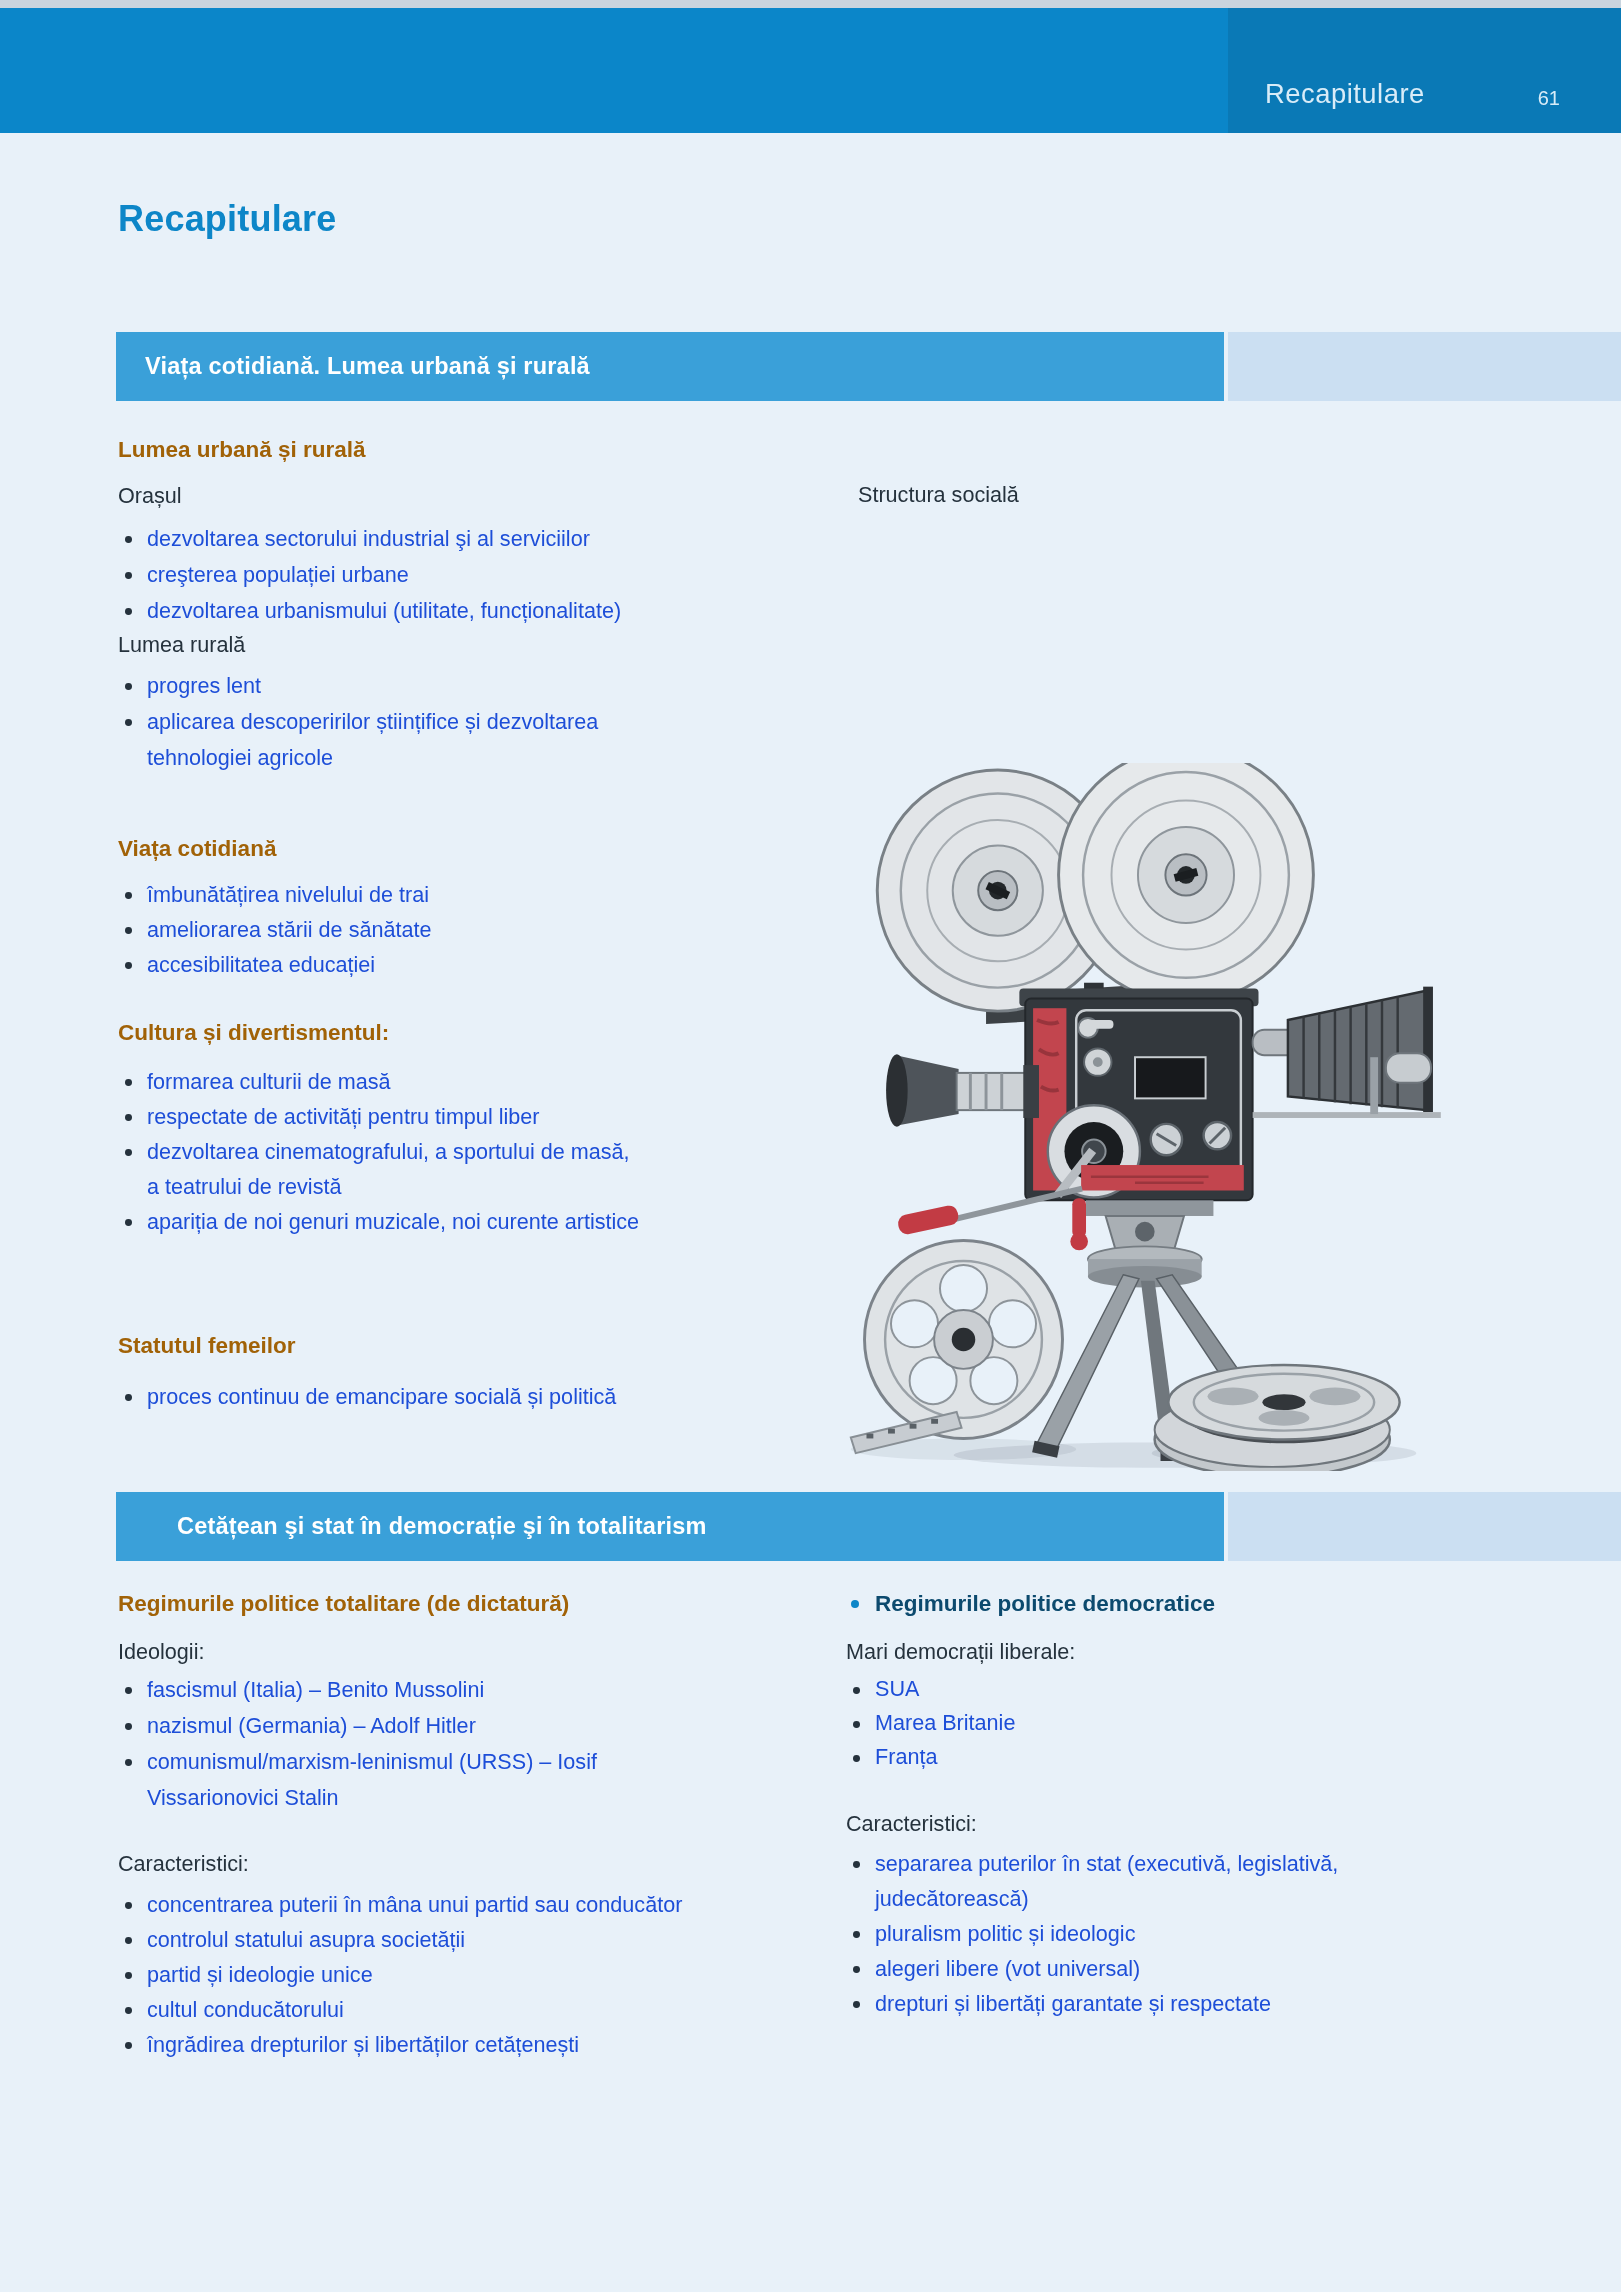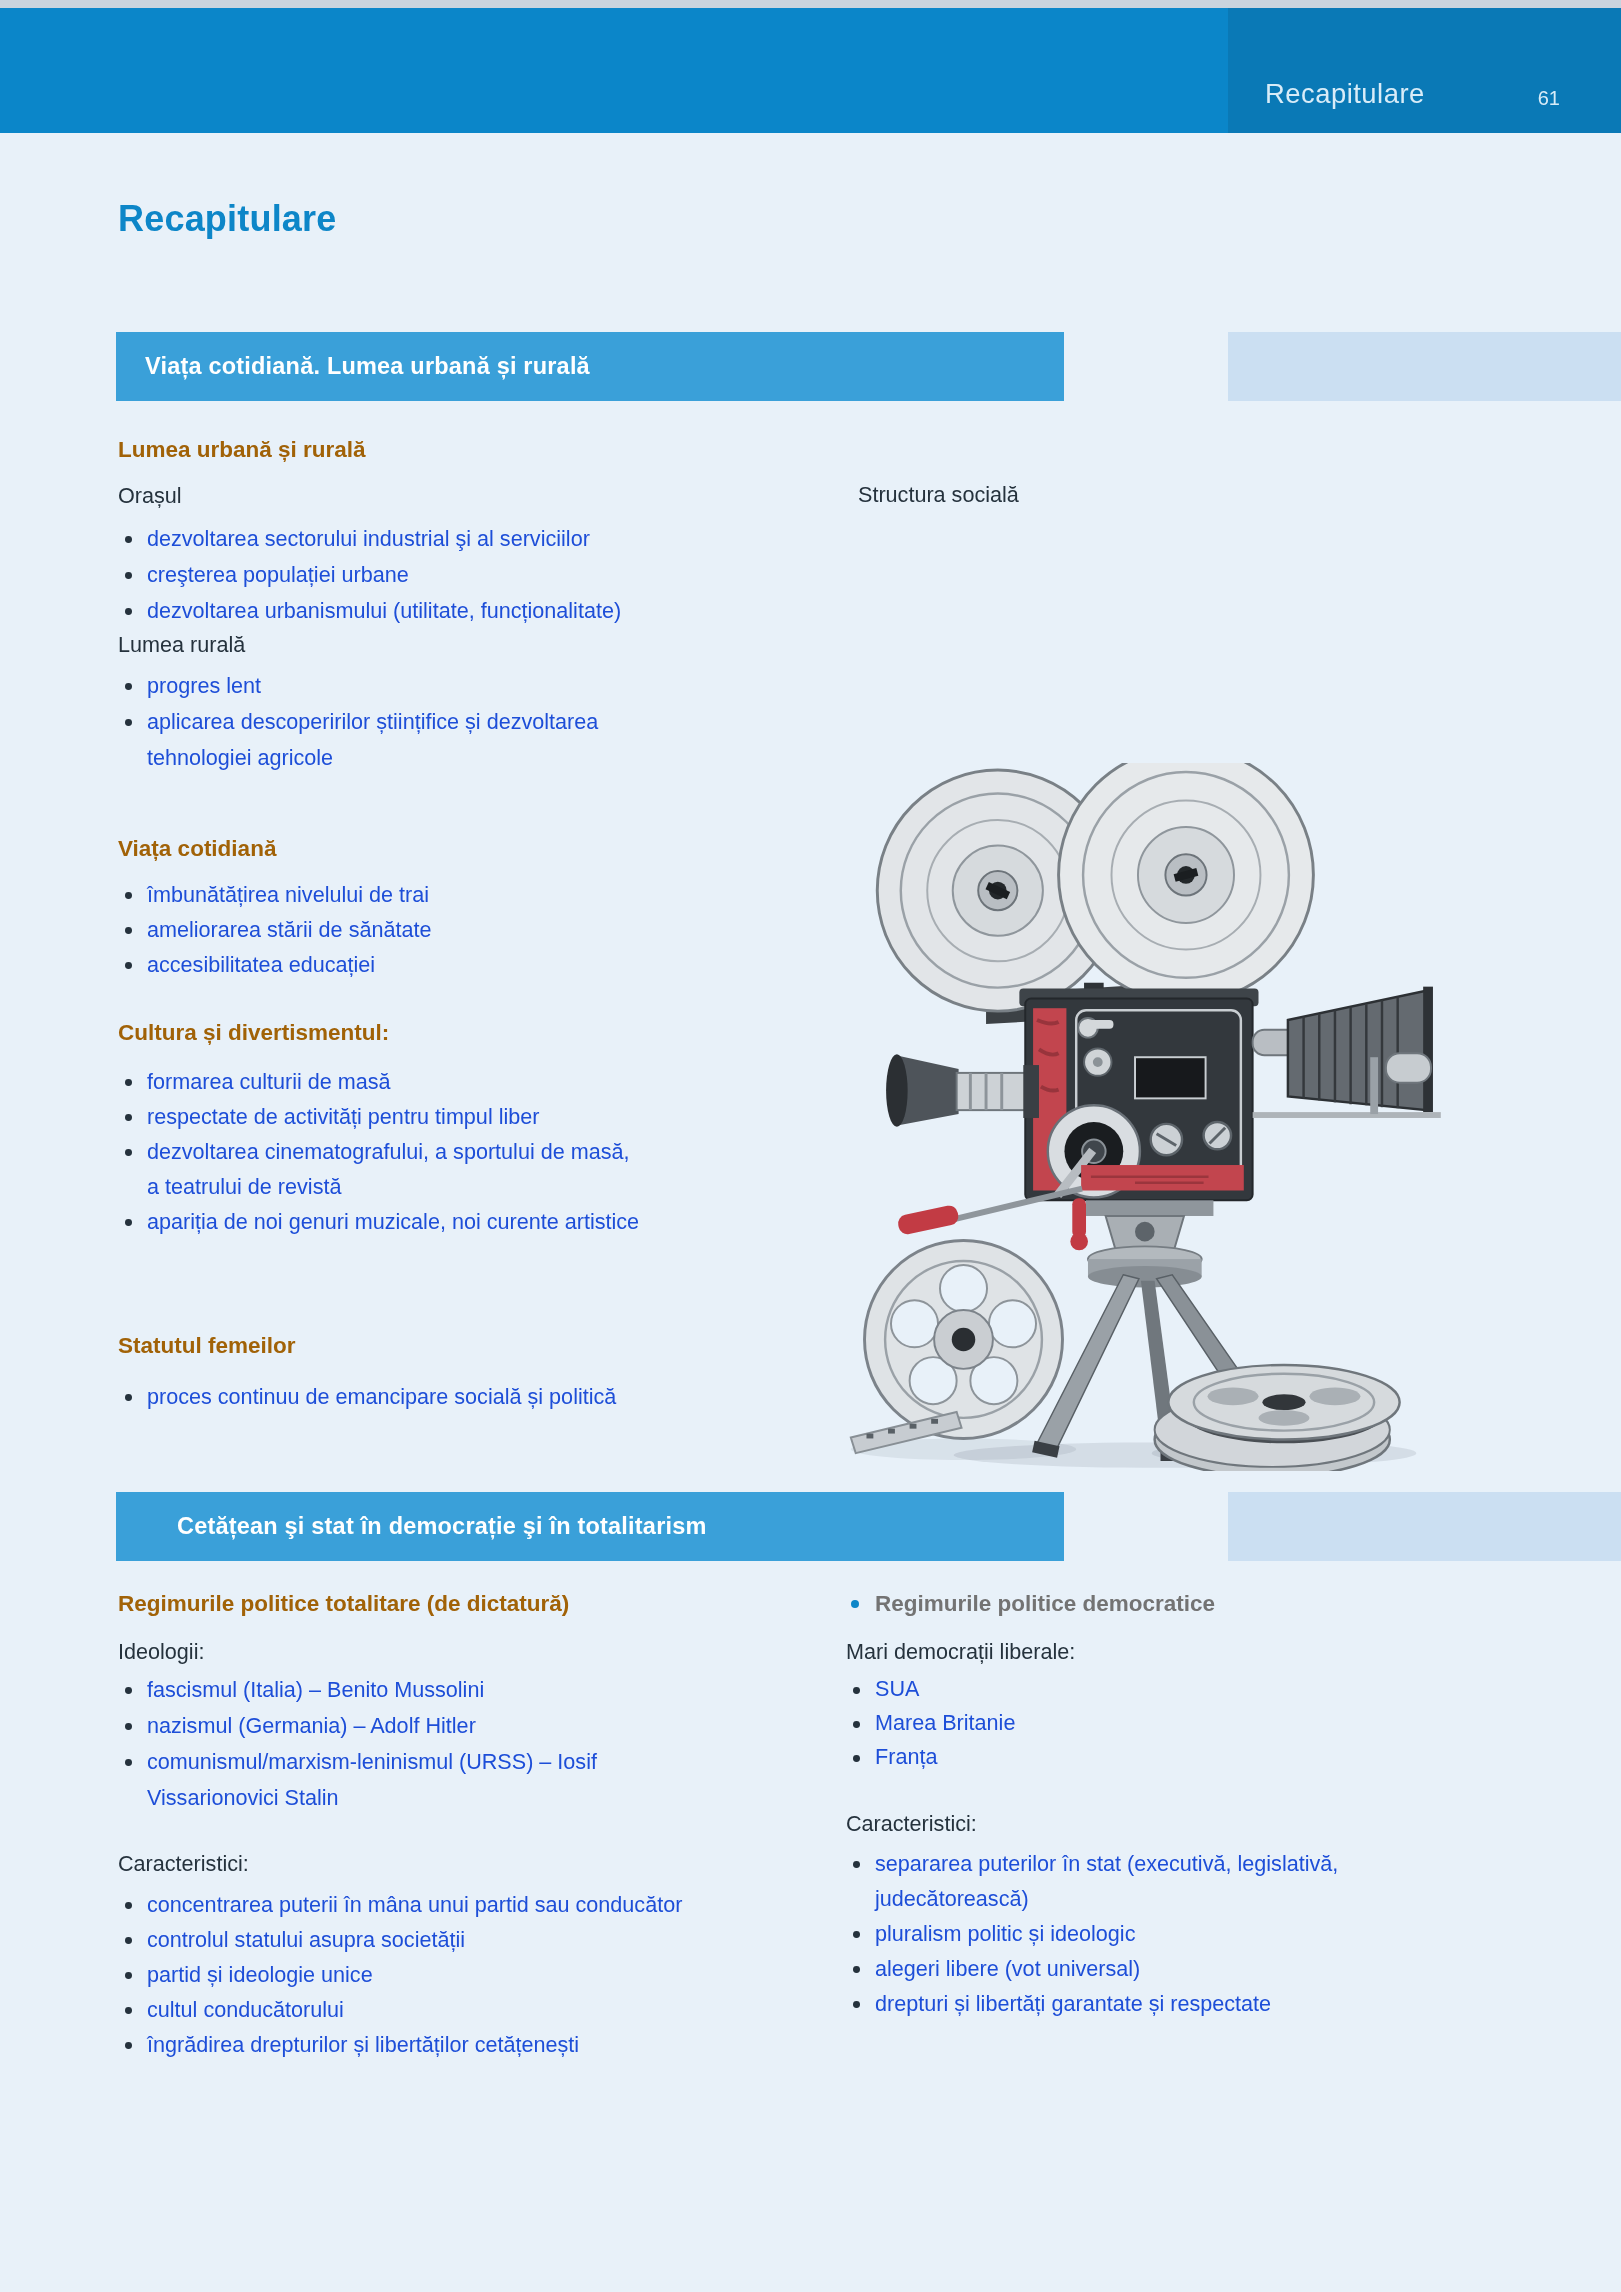--- a/index.html
+++ b/index.html
@@ -24,7 +24,7 @@
   }
   
   .banner{
-    position:absolute;left:116px;width:948px;height:69px;background:#3aa0d9;
+    position:absolute;left:116px;width:1108px;height:69px;background:#3aa0d9;
     display:flex;align-items:center;box-sizing:border-box;
     color:#ffffff;font-size:23.5px;font-weight:bold;letter-spacing:0.2px;
   }

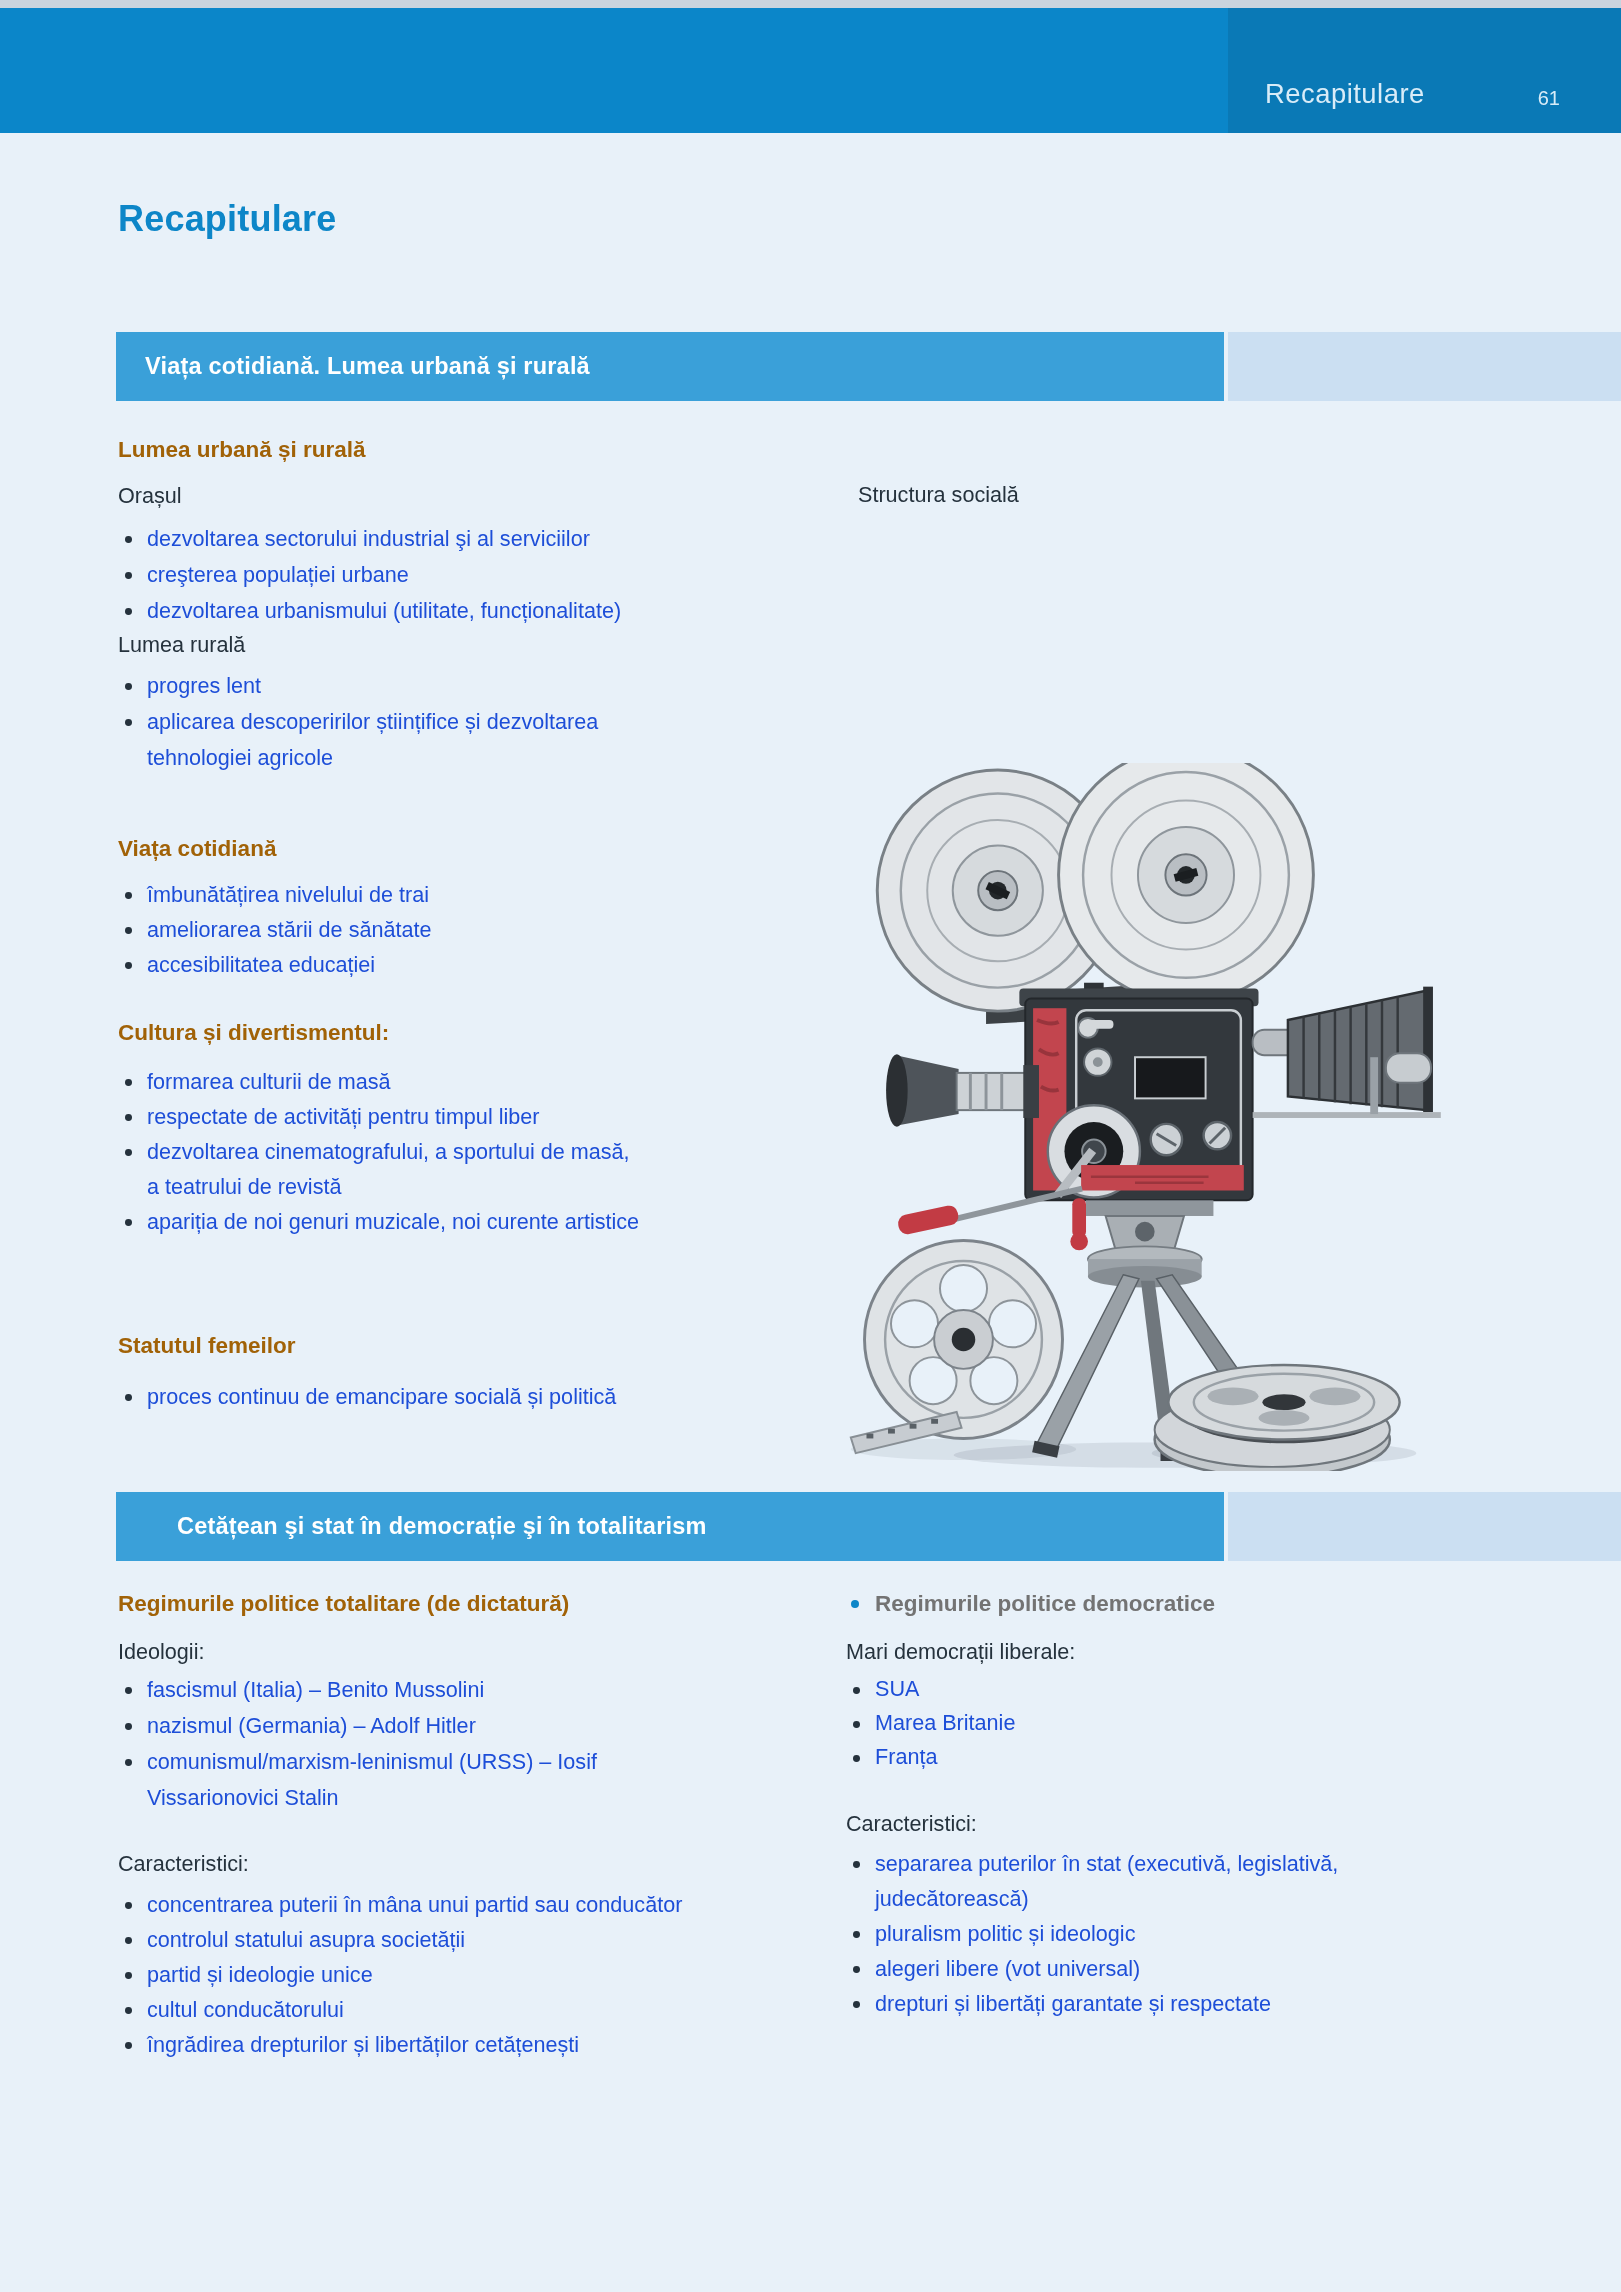--- a/index.html
+++ b/index.html
@@ -50,7 +50,7 @@
   ul.lh355 li{line-height:35px;}
   ul.lh365 li{line-height:36px;}
   
-  .bullet-head{position:relative;padding-left:29px;font-size:22.5px;font-weight:bold;color:#737373;line-height:29px;}
+  .bullet-head{position:relative;padding-left:29px;font-size:22.5px;font-weight:bold;color:#0c4a6e;line-height:29px;}
   .bullet-head::before{
     content:"";position:absolute;left:4.9px;top:10.8px;width:7.8px;height:7.8px;
     border-radius:50%;background:#0d86c8;

